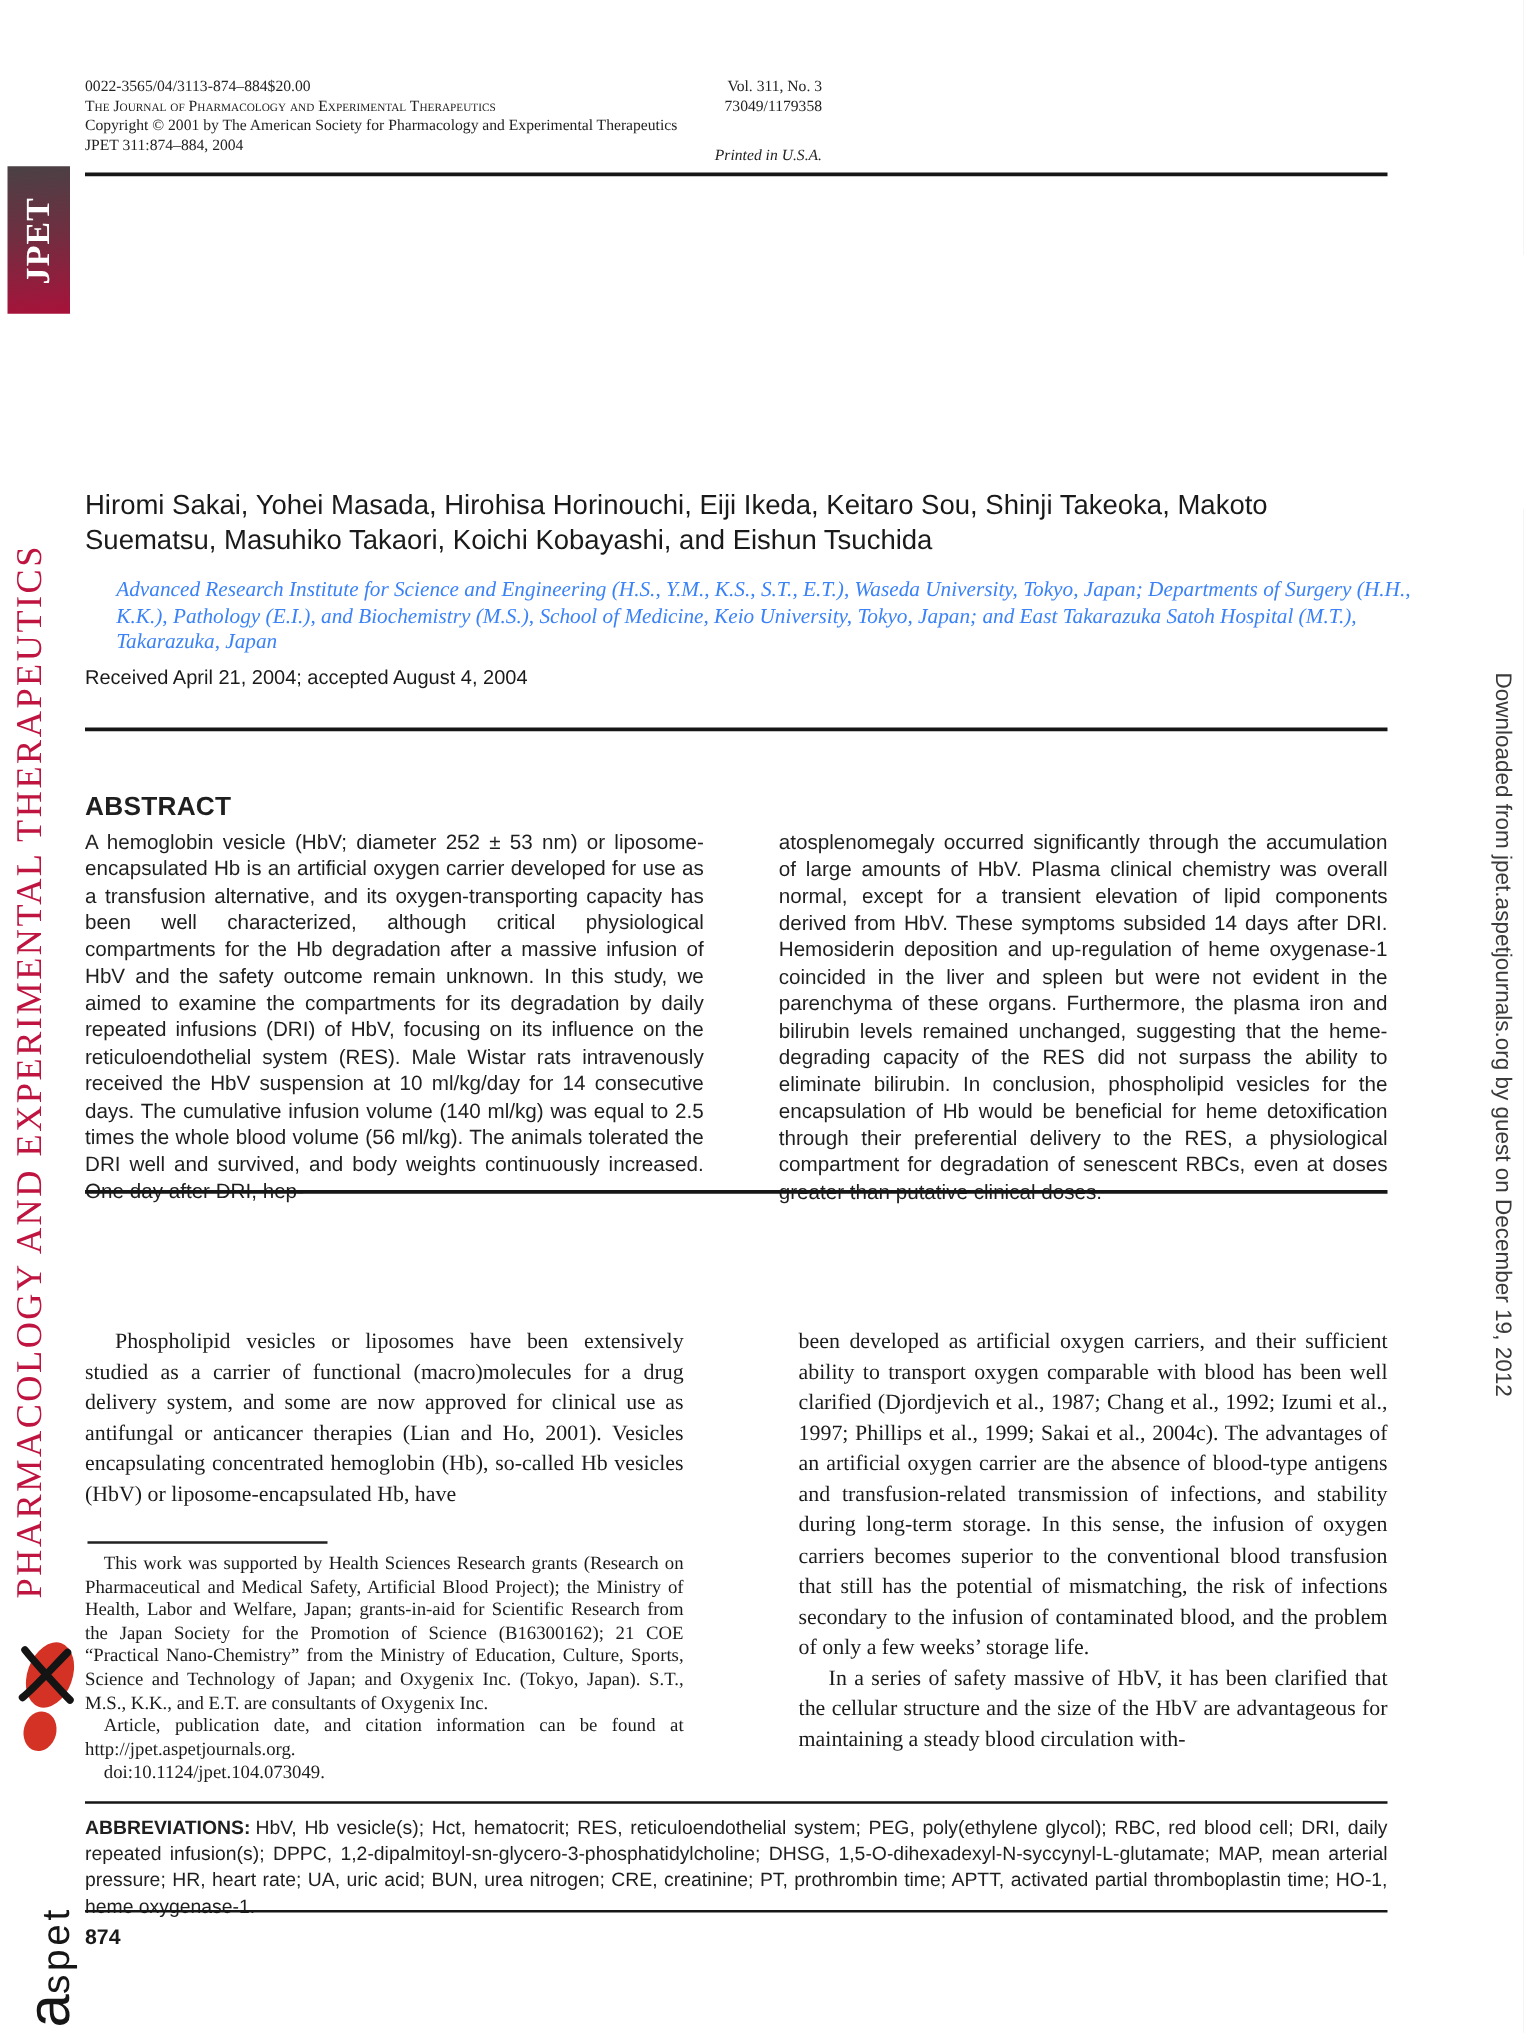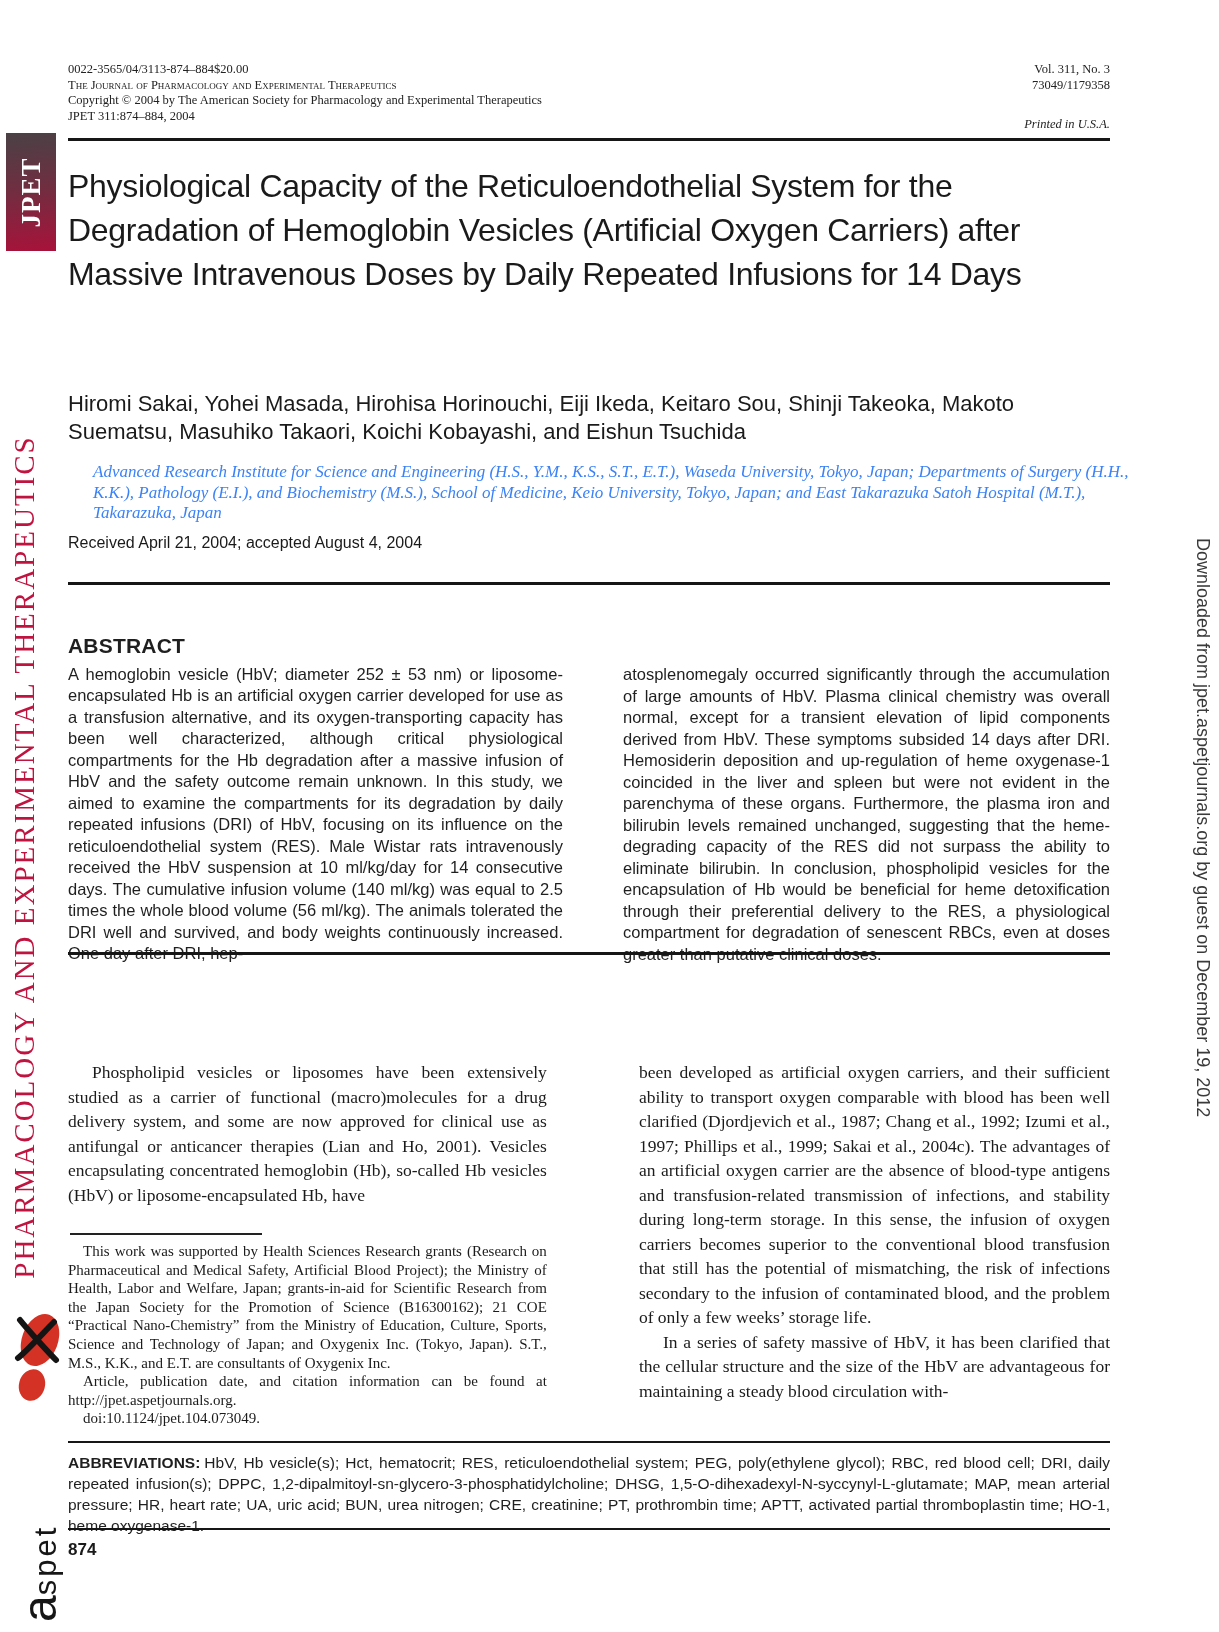--- a/index.html
+++ b/index.html
@@ -41,8 +41,8 @@
   
   .header-row{
     position:absolute;left:68px;top:62px;width:1042px;
-    display:flex;justify-content:space-between;
-    font-size:12.5px;line-height:15.5px;color:#222;
+    display:flex;
+    font-size:12.5px;line-height:15.5px;color:#222;gap:30px;
   }
   .header-right{text-align:right;}
   .smallcaps{font-variant:small-caps;}

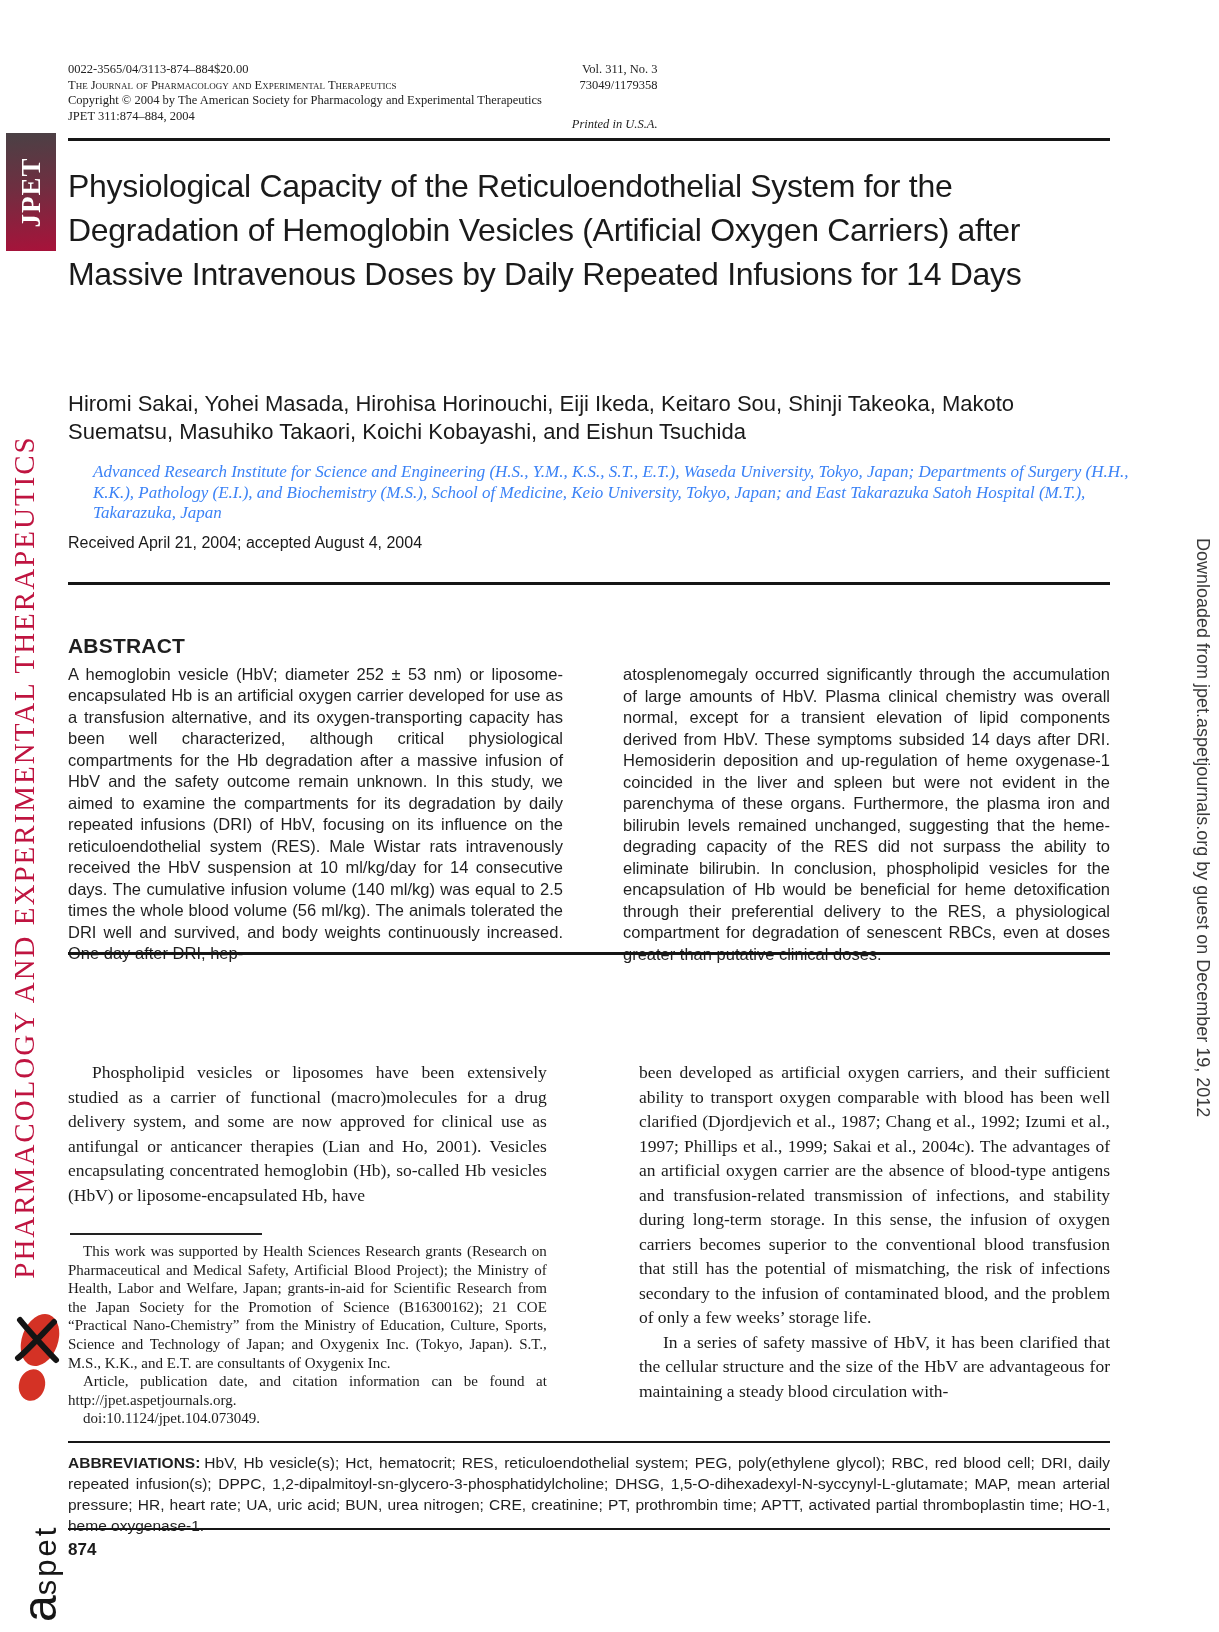--- a/index.html
+++ b/index.html
@@ -140,7 +140,7 @@
     <div class="header-left">
       <div>0022-3565/04/3113-874–884$20.00</div>
       <div class="smallcaps">The Journal of Pharmacology and Experimental Therapeutics</div>
-      <div>Copyright © 2004 by The American Society for Pharmacology and Experimental Therapeutics</div>
+      <div>Copyright © 2001 by The American Society for Pharmacology and Experimental Therapeutics</div>
       <div>JPET 311:874–884, 2004</div>
     </div>
     <div class="header-right">

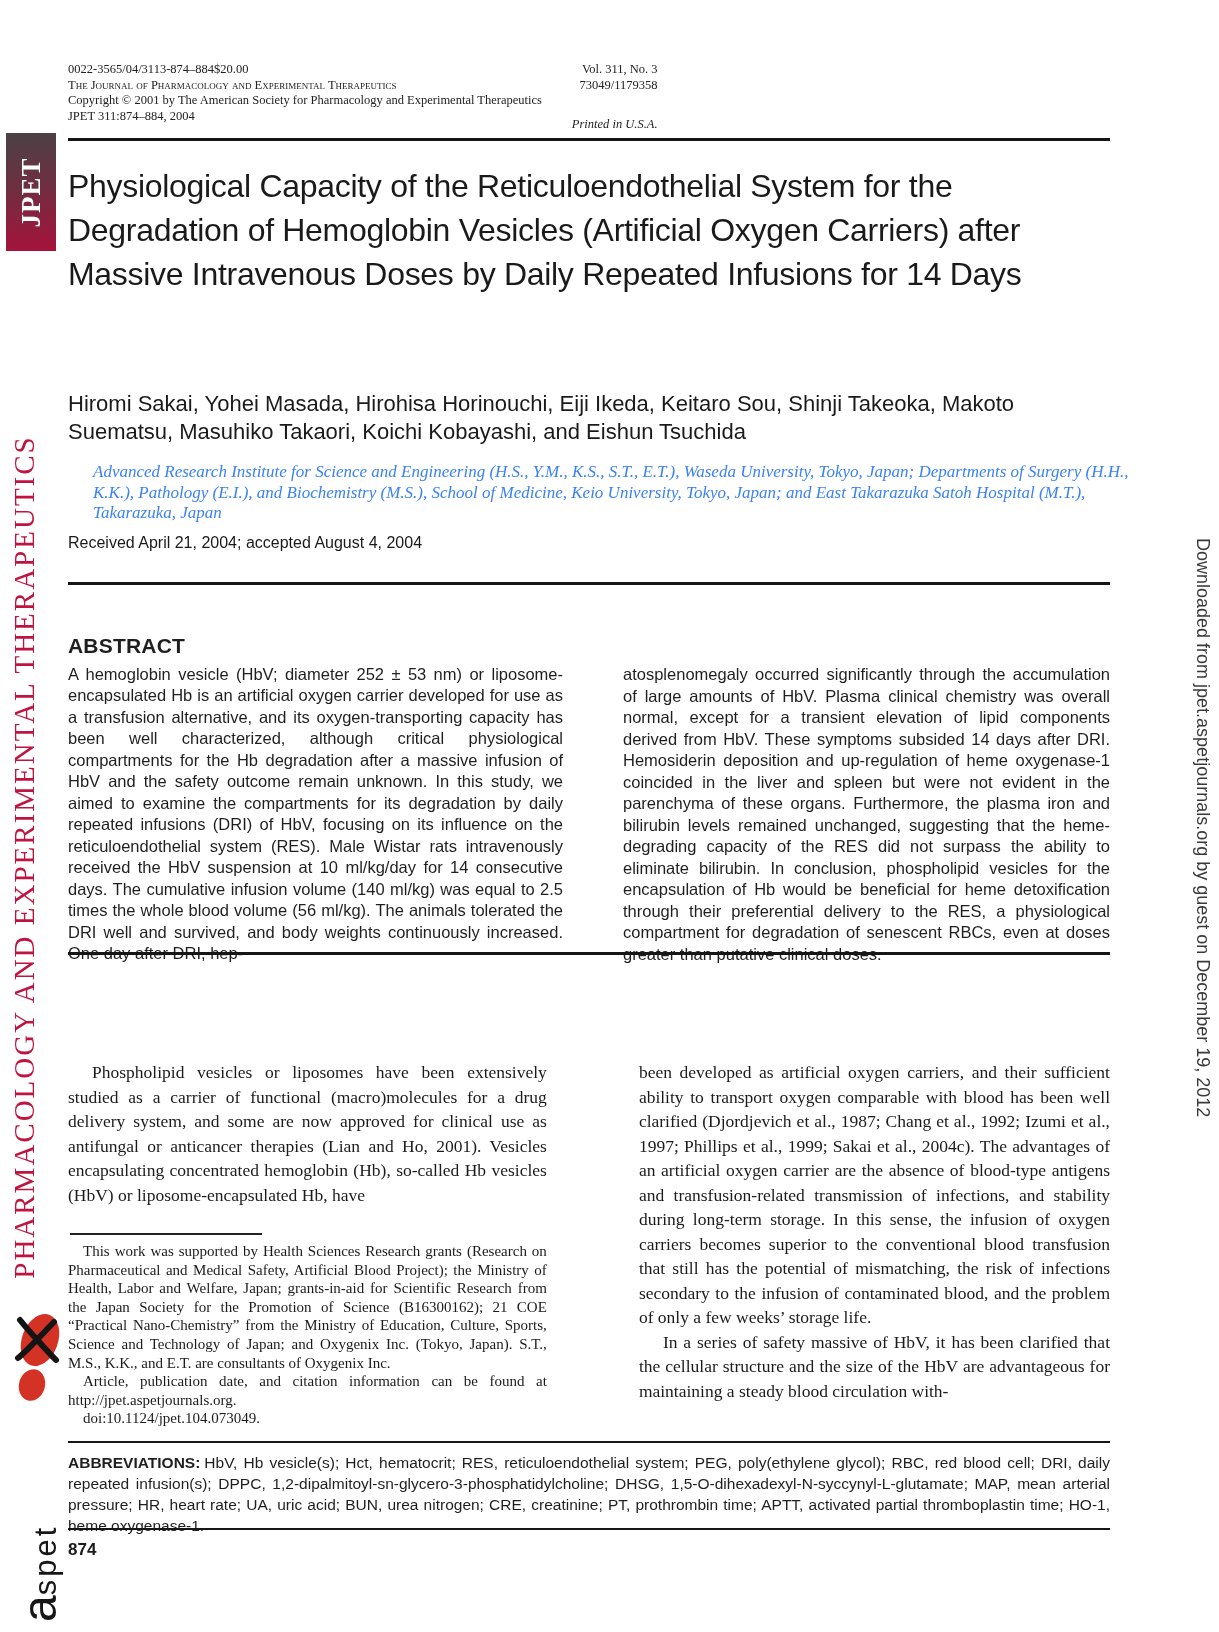--- a/index.html
+++ b/index.html
@@ -152,7 +152,6 @@
 
   <div class="rule rule-1"></div>
 
-  <h1 class="title">Physiological Capacity of the Reticuloendothelial System for the Degradation of Hemoglobin Vesicles (Artificial Oxygen Carriers) after Massive Intravenous Doses by Daily Repeated Infusions for 14 Days</h1>
 
   <div class="authors">Hiromi Sakai, Yohei Masada, Hirohisa Horinouchi, Eiji Ikeda, Keitaro Sou, Shinji Takeoka, Makoto Suematsu, Masuhiko Takaori, Koichi Kobayashi, and Eishun Tsuchida</div>
 

